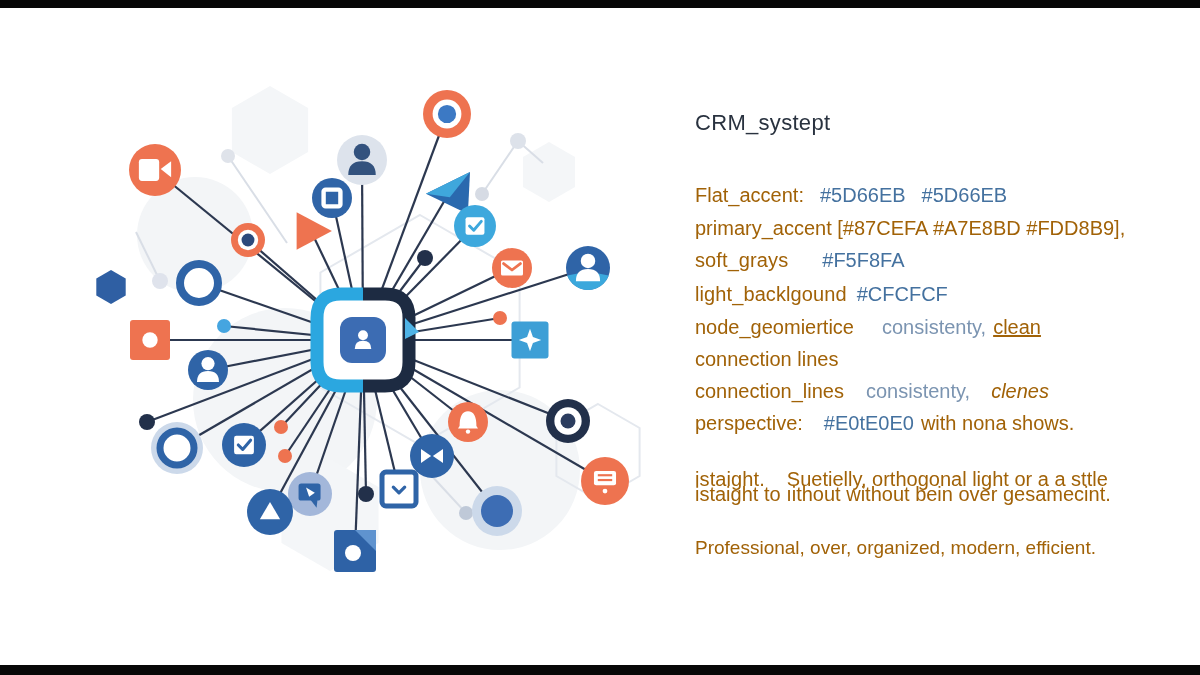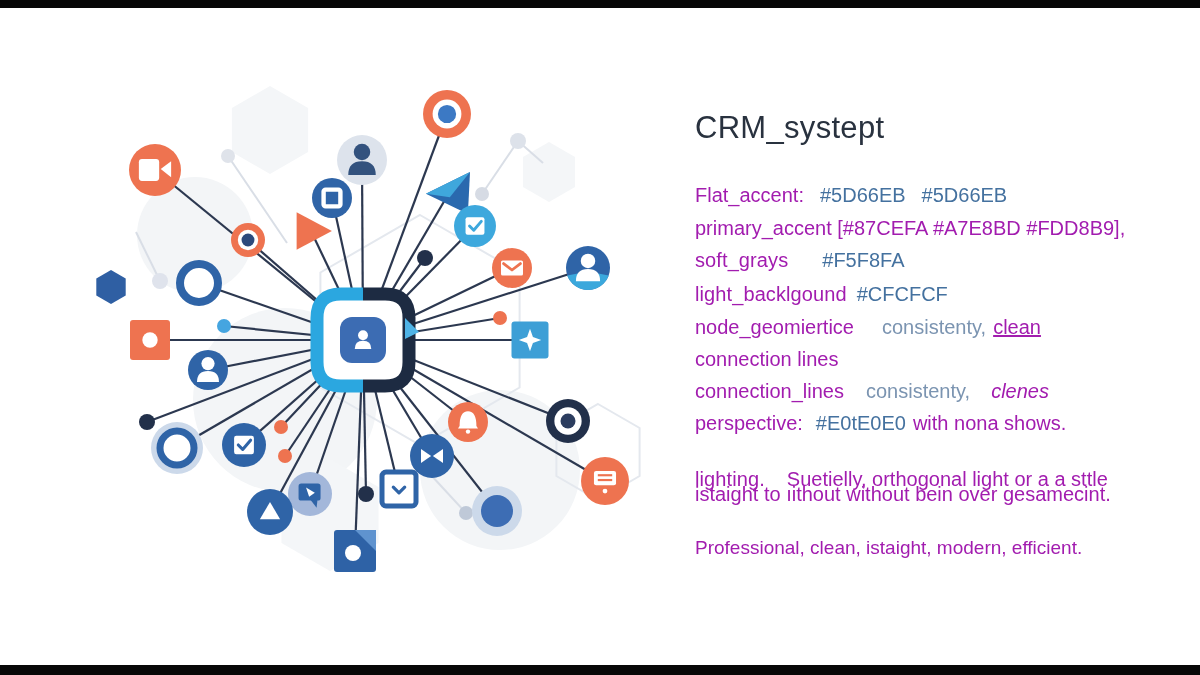--- a/index.html
+++ b/index.html
@@ -13,7 +13,7 @@
   #diagram-wrap{position:absolute;left:0;top:0;width:690px;height:675px;}
   #panel{position:absolute;left:695px;top:0;width:500px;height:675px;}
   .title{
-    position:absolute;left:0;top:110px;font-size:31px;font-weight:500;
+    position:absolute;left:0;top:110px;font-size:22px;font-weight:500;
     color:#29323f;letter-spacing:.3px;
   }
   .line{position:absolute;left:0;white-space:nowrap;font-size:20px;color:#36425a;}

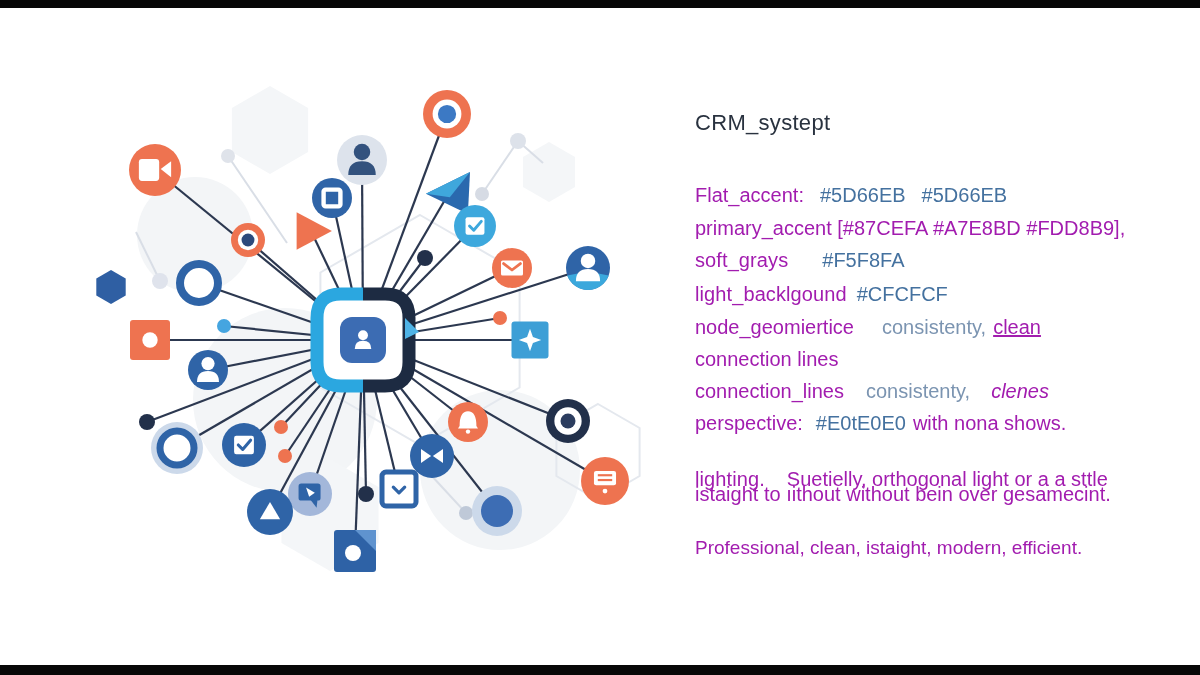--- a/index.html
+++ b/index.html
@@ -18,7 +18,7 @@
   }
   .line{position:absolute;left:0;white-space:nowrap;font-size:20px;color:#36425a;}
   .line span{display:inline-block;}
-  .c-dark{color:#a21caf;}
+  .c-dark{color:#a16207;}
   .c-blue{color:#44719f;}
   .c-lightblue{color:#7b94b1;text-align:right;}
   .w6{font-weight:400;letter-spacing:.1px;}

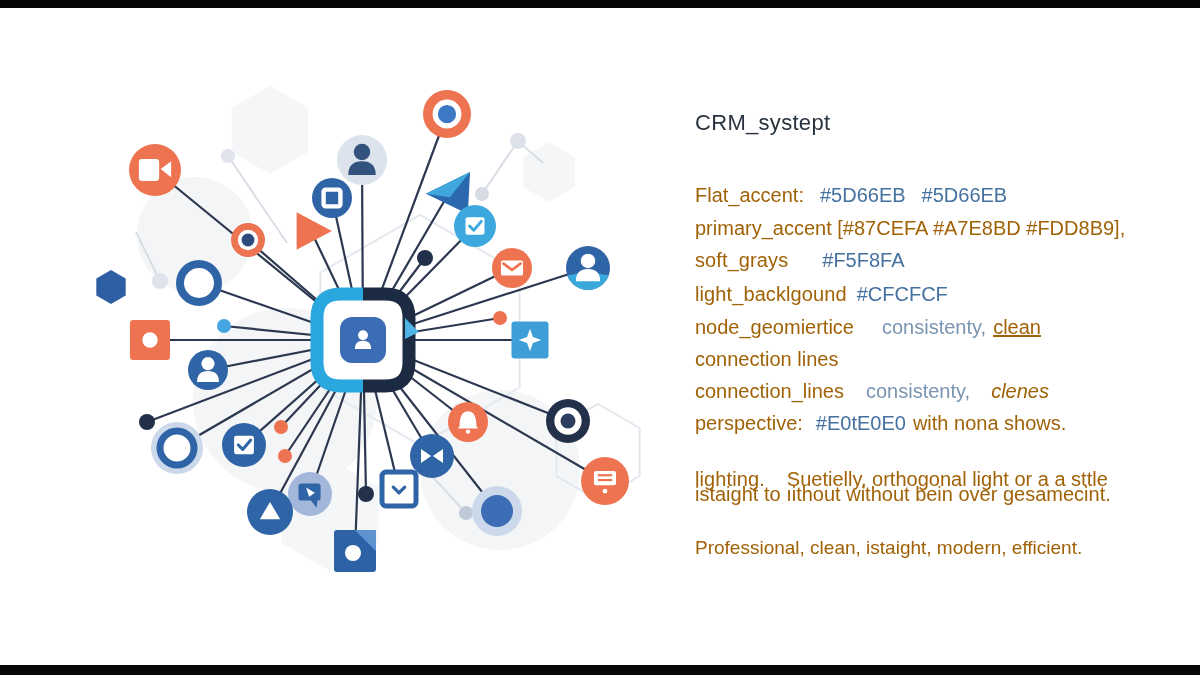--- a/index.html
+++ b/index.html
@@ -177,7 +177,7 @@
       <div class="line" style="top: 316px;"><span class="c-dark">node_geomiertice</span><span class="c-lightblue" style="margin-left: 28px;">consistenty,</span><span class="c-dark" style="margin-left: 7px; text-decoration: underline;">clean</span></div>
       <div class="line" style="top: 348px;"><span class="c-dark">connection lines</span></div>
       <div class="line" style="top: 380px;"><span class="c-dark">connection_lines</span><span class="c-lightblue" style="margin-left: 22px;">consistenty,</span><span class="c-dark" style="margin-left: 21px; font-style: italic;">clenes</span></div>
-      <div class="line" style="top: 412px;"><span class="c-dark">perspective:</span><span class="c-blue" style="margin-left: 13px;">#E0tE0E0</span><span class="c-dark" style="margin-left: 7px;">with nona shows.</span></div>
+      <div class="line" style="top: 412px;"><span class="c-dark">perspective:</span><span class="c-blue" style="margin-left: 21px;">#E0tE0E0</span><span class="c-dark" style="margin-left: 7px;">with nona shows.</span></div>
     </div>
   <div id="para-lines">
       <div class="line" style="top: 468px;"><span class="c-dark w6">lighting.</span><span class="c-dark" style="margin-left: 22px;">Suetielly, orthogonal light or a a sttle</span></div>

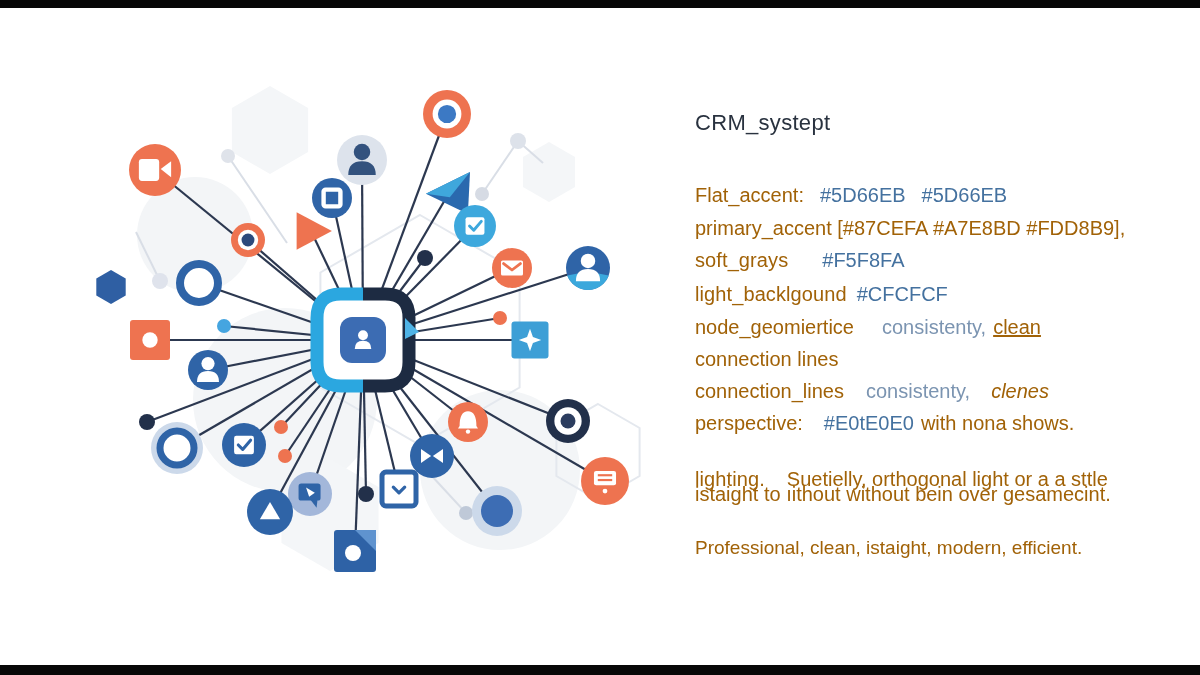--- a/index.html
+++ b/index.html
@@ -180,7 +180,7 @@
       <div class="line" style="top: 412px;"><span class="c-dark">perspective:</span><span class="c-blue" style="margin-left: 21px;">#E0tE0E0</span><span class="c-dark" style="margin-left: 7px;">with nona shows.</span></div>
     </div>
   <div id="para-lines">
-      <div class="line" style="top: 468px;"><span class="c-dark w6">lighting.</span><span class="c-dark" style="margin-left: 22px;">Suetielly, orthogonal light or a a sttle</span></div>
+      <div class="line" style="top: 468px;"><span class="c-dark w6">istaight.</span><span class="c-dark" style="margin-left: 22px;">Suetielly, orthogonal light or a a sttle</span></div>
       <div class="line" style="top: 483px;"><span class="c-dark">istaight to ıithout without bein over gesamecint.</span></div>
       <div class="line" style="top: 536px;"><span class="c-dark sz-s">Professional, clean, istaight, modern, efficient.</span></div>
     </div>

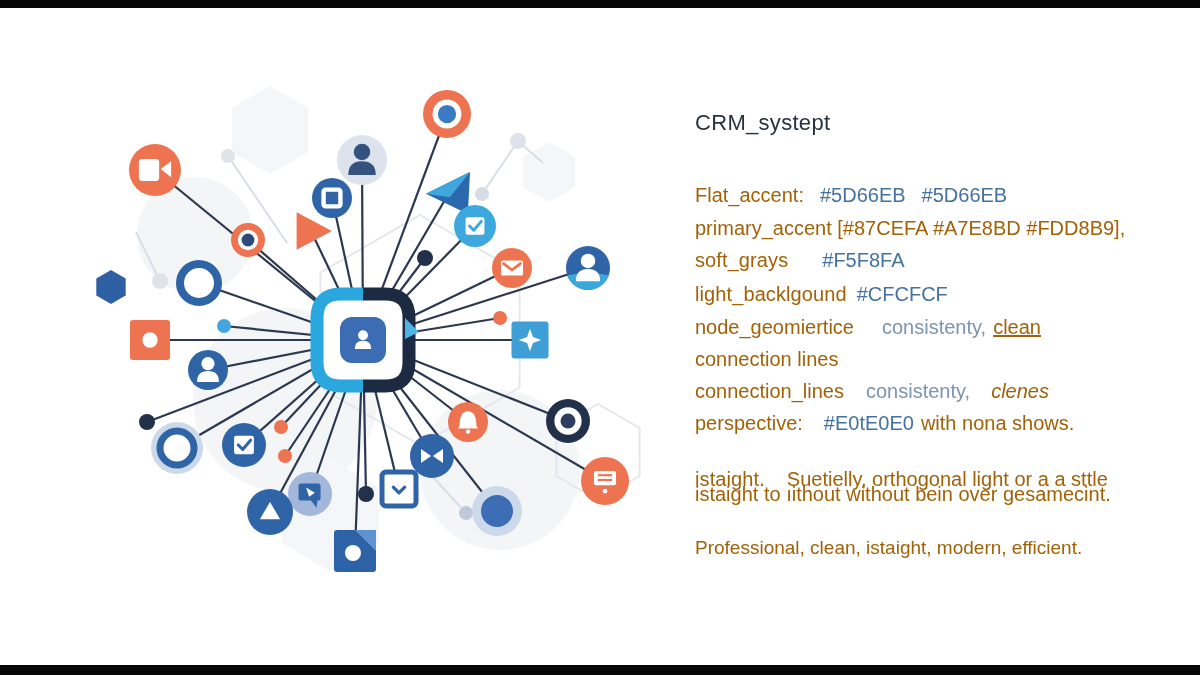--- a/index.html
+++ b/index.html
@@ -182,7 +182,7 @@
   <div id="para-lines">
       <div class="line" style="top: 468px;"><span class="c-dark w6">istaight.</span><span class="c-dark" style="margin-left: 22px;">Suetielly, orthogonal light or a a sttle</span></div>
       <div class="line" style="top: 483px;"><span class="c-dark">istaight to ıithout without bein over gesamecint.</span></div>
-      <div class="line" style="top: 536px;"><span class="c-dark sz-s">Professional, clean, istaight, modern, efficient.</span></div>
+      <div class="line" style="top: 536px;"><span class="c-dark sz-s">Professional, over, organized, modern, efficient.</span></div>
     </div>
 </div>
 

